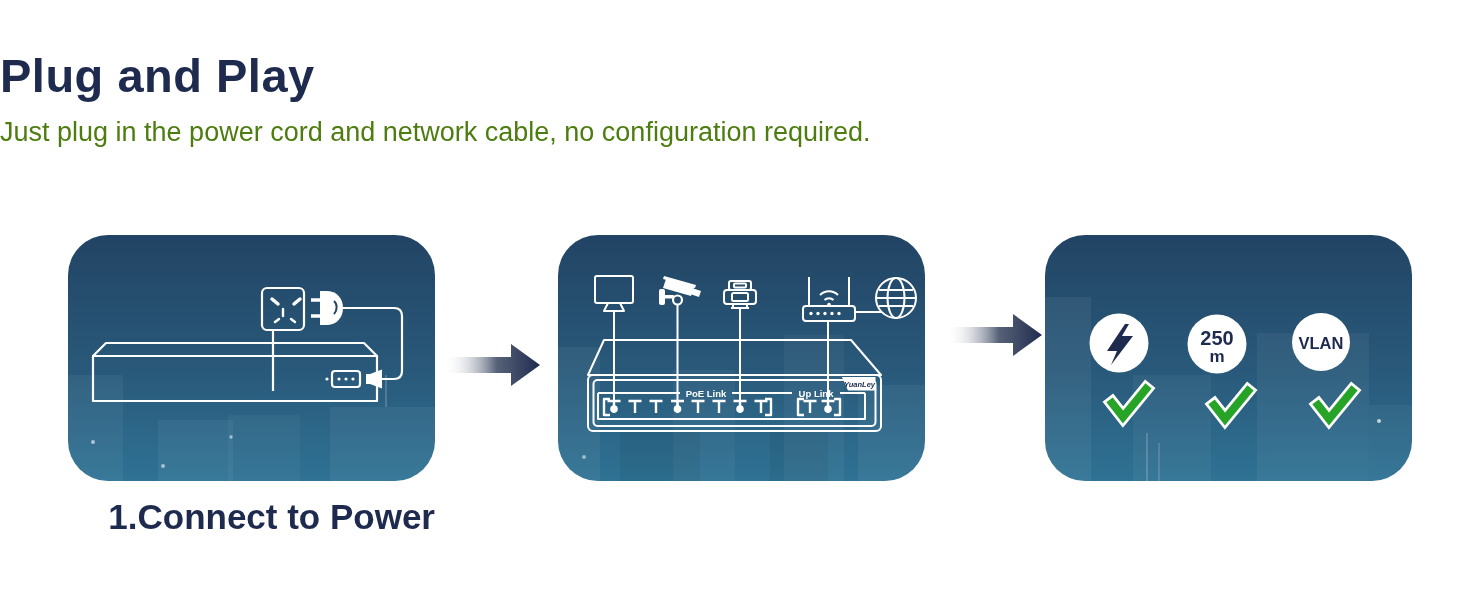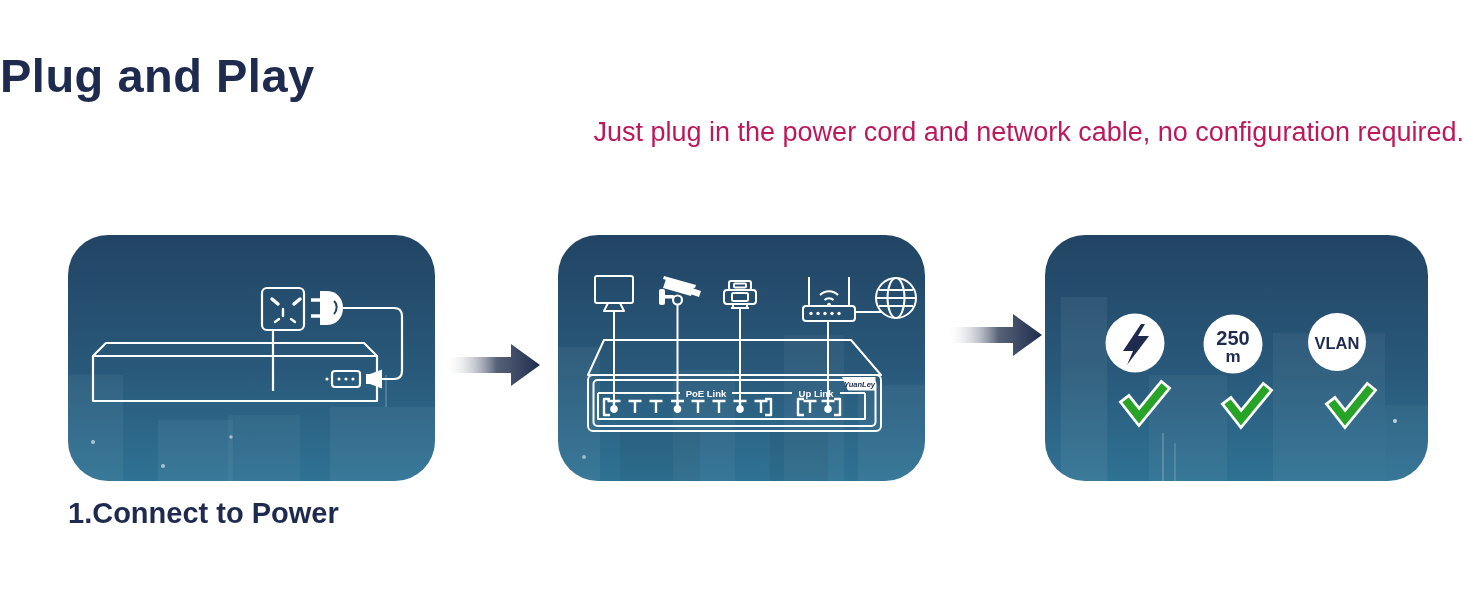--- a/index.html
+++ b/index.html
@@ -12,8 +12,8 @@
     font-size:47px;font-weight:bold;color:#1e2b4e;letter-spacing:.5px;line-height:1.1;
   }
   .subtitle{
-    position:absolute;top:117px;left:0;width:100%;text-align:right;
-    font-size:27px;font-weight:normal;color:#be185d;
+    position:absolute;top:117px;left:0;width:100%;text-align:left;
+    font-size:27px;font-weight:normal;color:#4d7c0f;
   }
   .panel{
     position:absolute;top:235px;width:367px;height:246px;border-radius:40px;

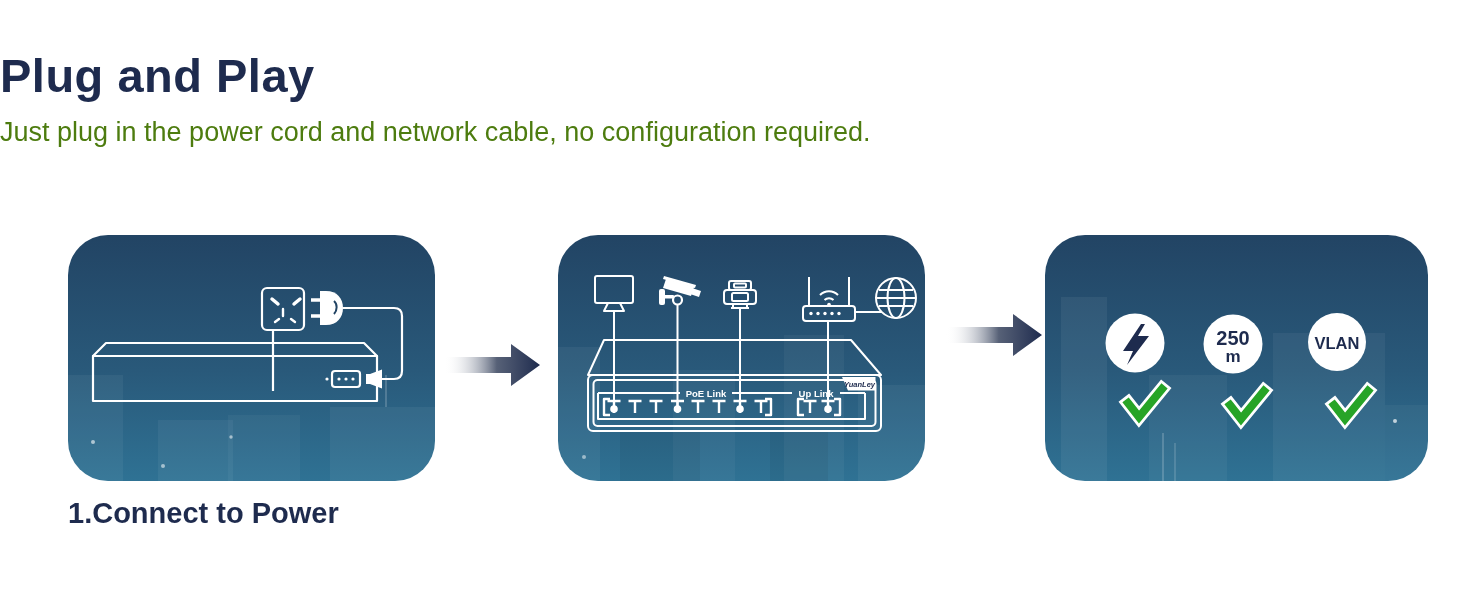--- a/index.html
+++ b/index.html
@@ -21,7 +21,7 @@
     overflow:hidden;
   }
   .panel svg{display:block;width:100%;height:100%;}
-  .p1{left:68px;} .p2{left:558px;} .p3{left:1045px;padding-left:16px;}
+  .p1{left:68px;} .p2{left:558px;} .p3{left:1045px;}
   .caption{
     position:absolute;width:367px;text-align:left;
     font-size:29px;font-weight:bold;color:#1e2b4e;white-space:nowrap;

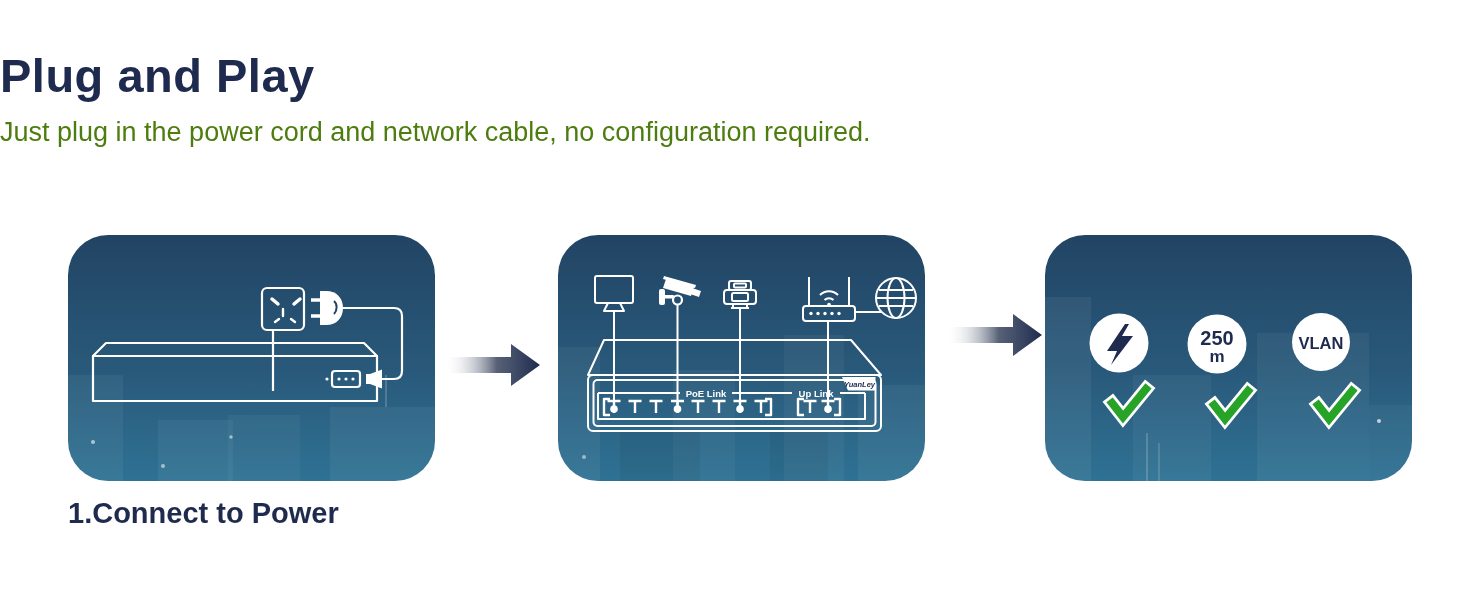--- a/index.html
+++ b/index.html
@@ -23,8 +23,8 @@
   .panel svg{display:block;width:100%;height:100%;}
   .p1{left:68px;} .p2{left:558px;} .p3{left:1045px;}
   .caption{
-    position:absolute;width:367px;text-align:left;
-    font-size:29px;font-weight:bold;color:#1e2b4e;white-space:nowrap;
+    position:absolute;width:367px;text-align:right;
+    font-size:35px;font-weight:bold;color:#1e2b4e;white-space:nowrap;
   }
   .c1{left:68px;top:497px;} .c2{left:558px;top:497px;} .c3{left:1045px;top:502px;}
   .arrow{position:absolute;width:96px;height:46px;}

